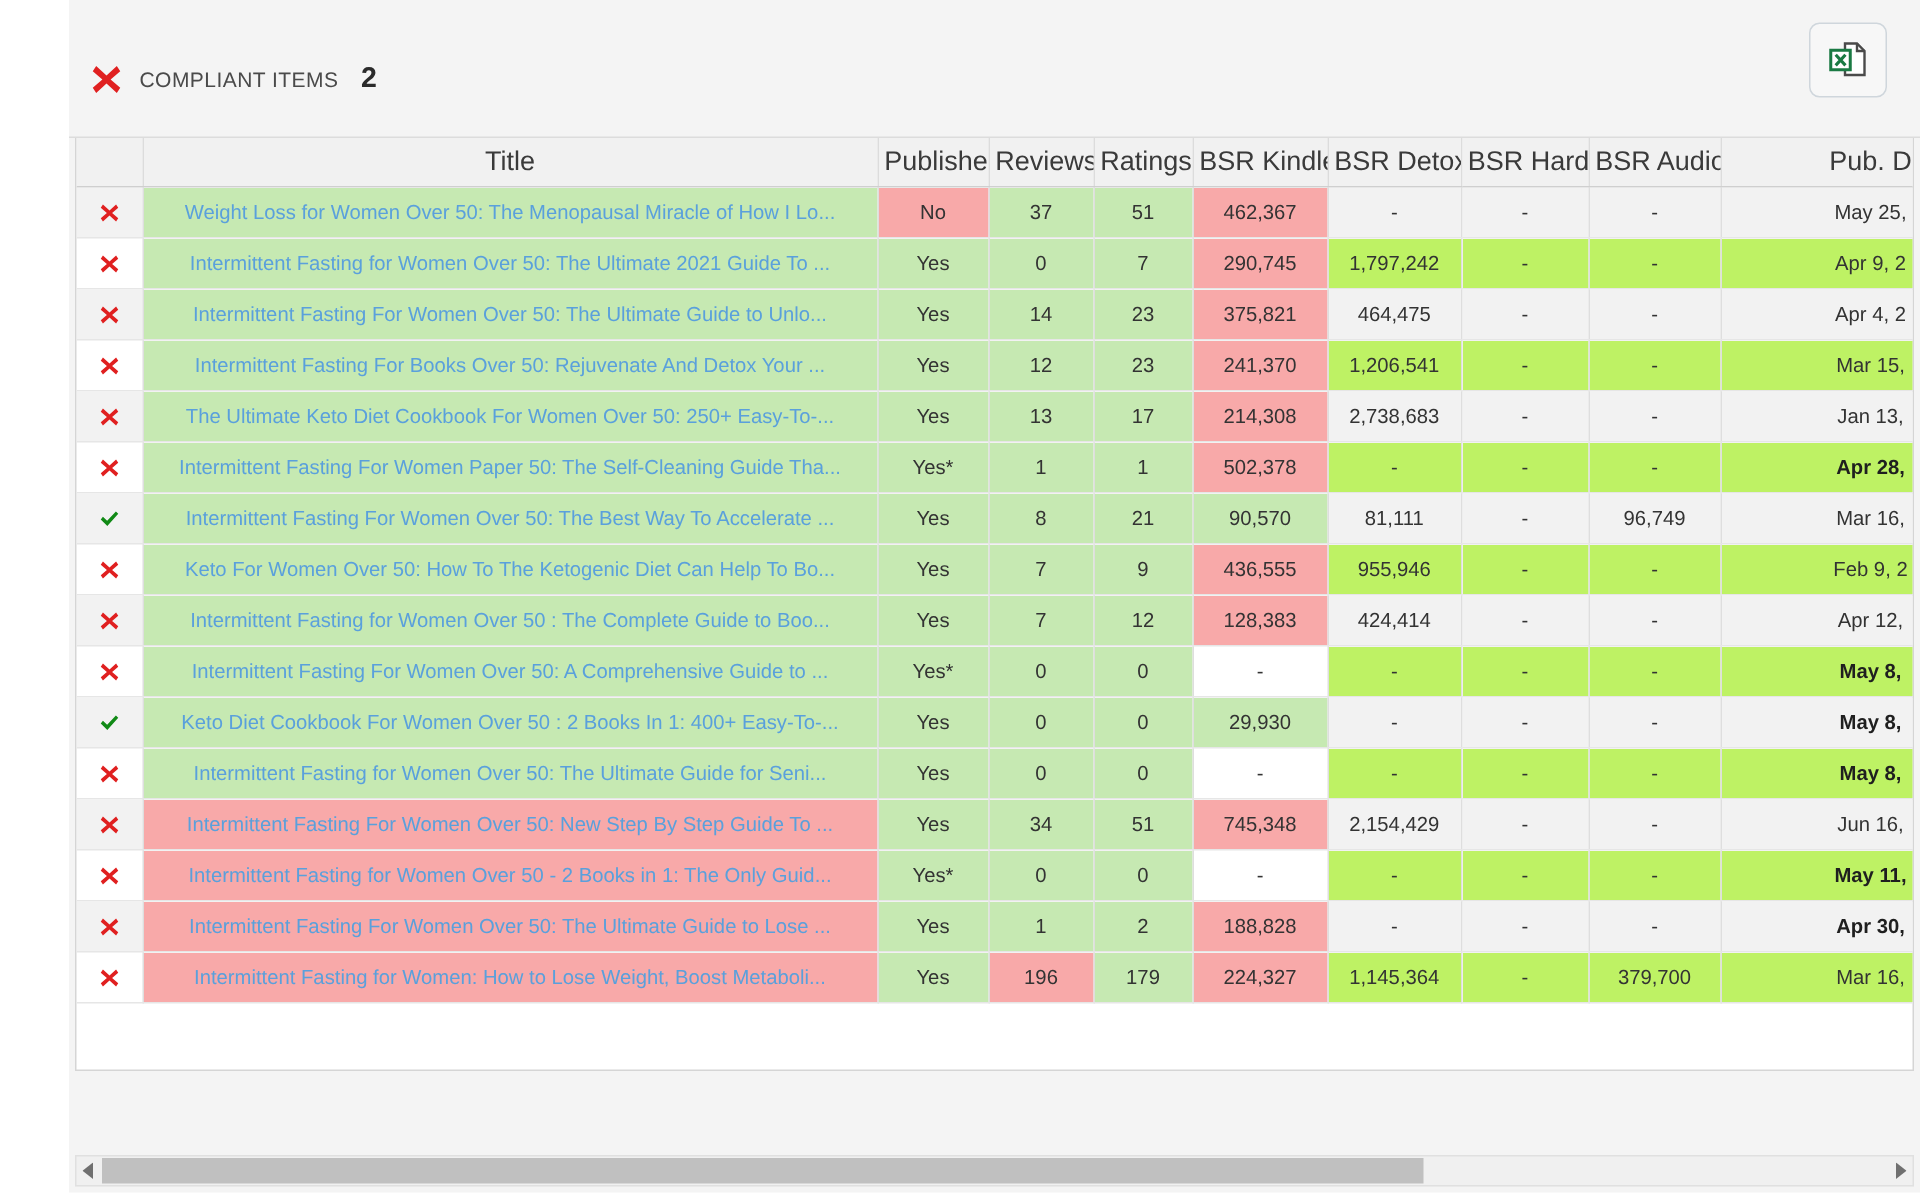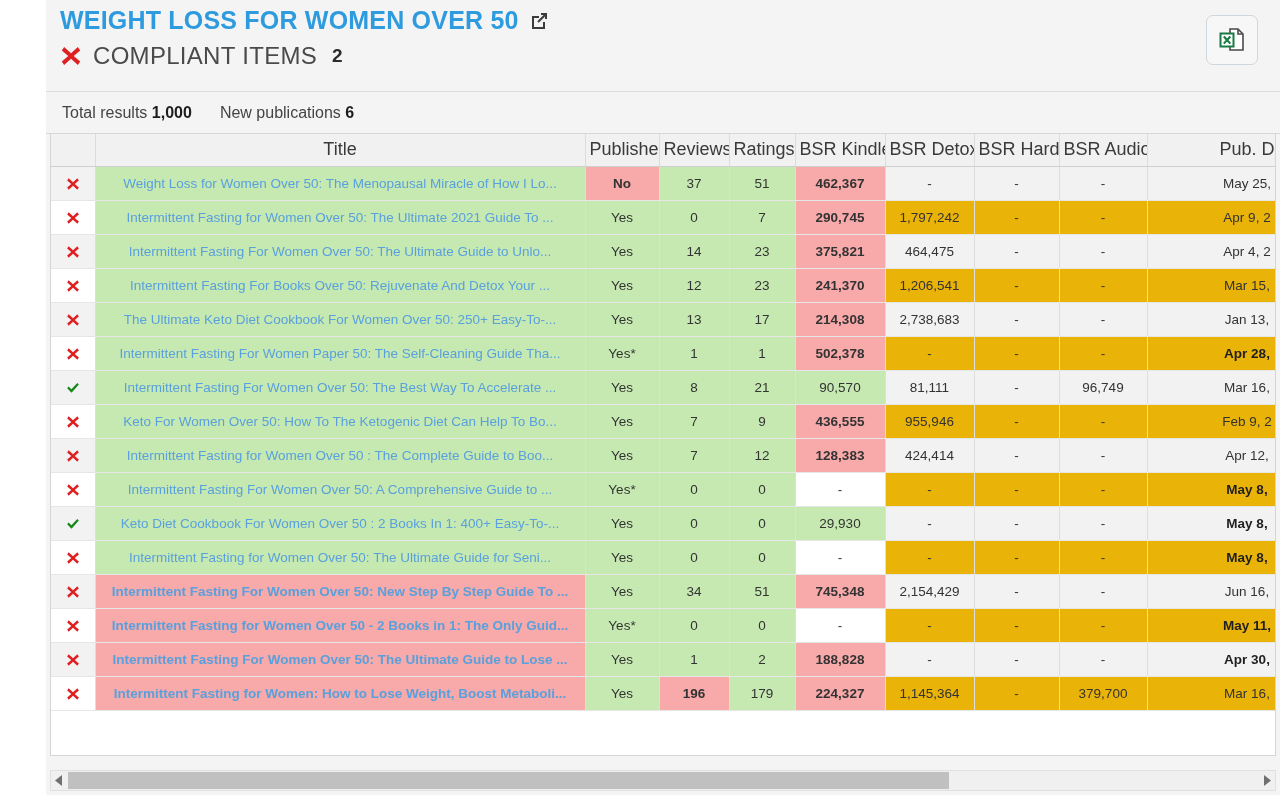--- a/index.html
+++ b/index.html
@@ -274,15 +274,6 @@
 
     <div class="panel-header">
 
-      <div class="title-row">
-        <span class="page-title">WEIGHT LOSS FOR WOMEN OVER 50</span>
-        <span class="ext-link-icon">
-          <svg width="21" height="21" viewBox="0 0 21 21">
-            <path d="M3 6 h7 v2 H5 v9 h9 v-5 h2 v7 H3 Z" fill="#3c3c3c"></path>
-            <path d="M12 3 h6 v6 h-2 V6.4 l-6.3 6.3 -1.4 -1.4 L14.6 5 H12 Z" fill="#3c3c3c"></path>
-          </svg>
-        </span>
-      </div>
 
       <div class="compliant-row">
         <svg class="x-big" viewBox="0 0 24 24">

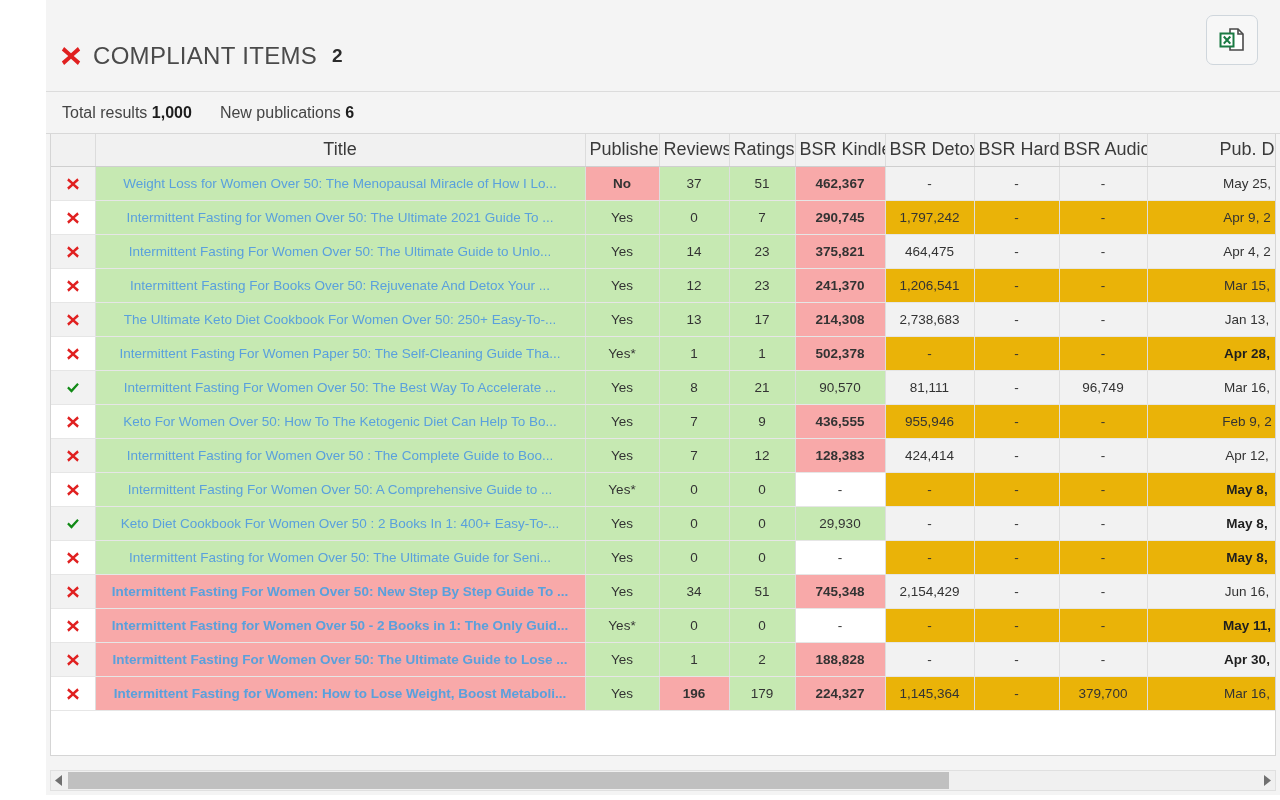--- a/index.html
+++ b/index.html
@@ -81,7 +81,7 @@
   }
 
   .compliant-label {
-    font-size: 24px;
+    font-size: 14px;
     color: #4a4a4a;
     letter-spacing: 0.3px;
     font-weight: 400;

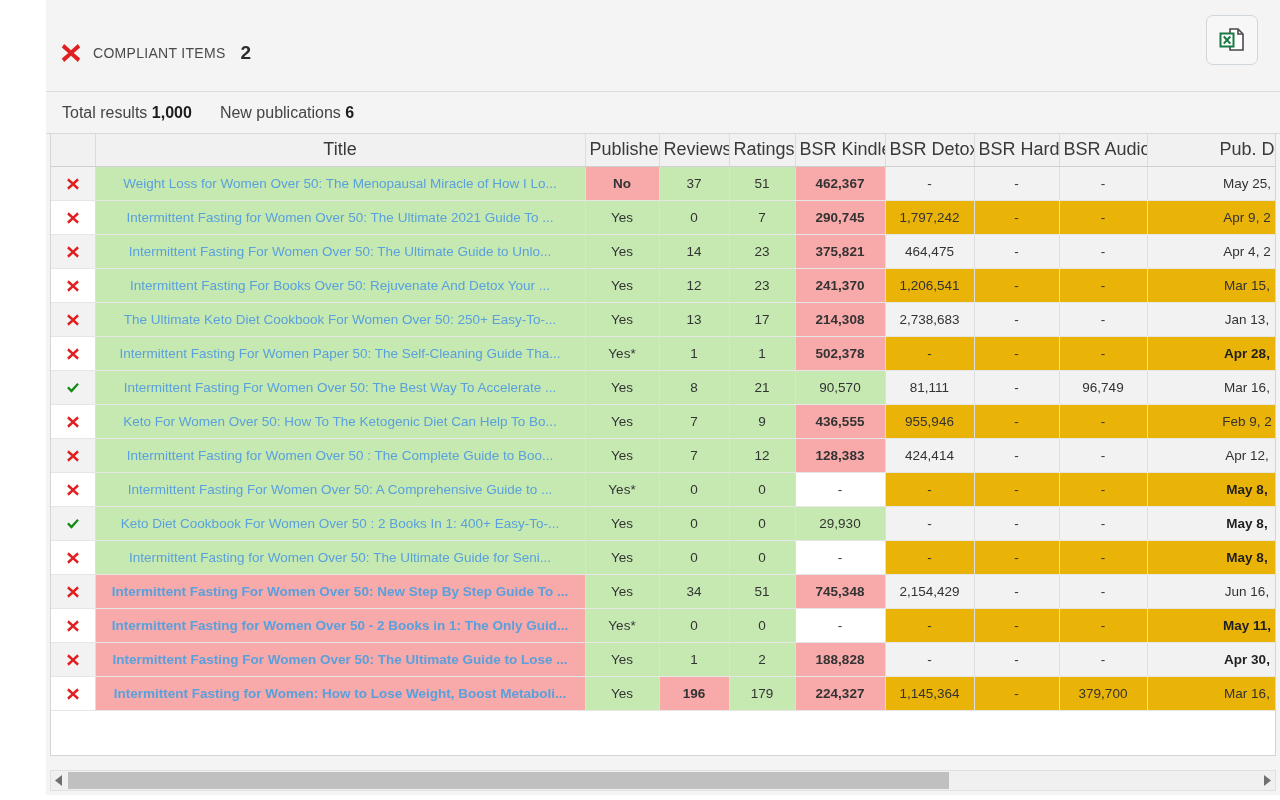--- a/index.html
+++ b/index.html
@@ -293,16 +293,6 @@
       </div>
     </div>
 
-    <div class="summary-bar">
-      <span class="summary-item">
-        <span>Total results</span>
-        <b>1,000</b>
-      </span>
-      <span class="summary-item">
-        <span>New publications</span>
-        <b>6</b>
-      </span>
-    </div>
 
     <div class="table-wrap">
       <table class="grid">

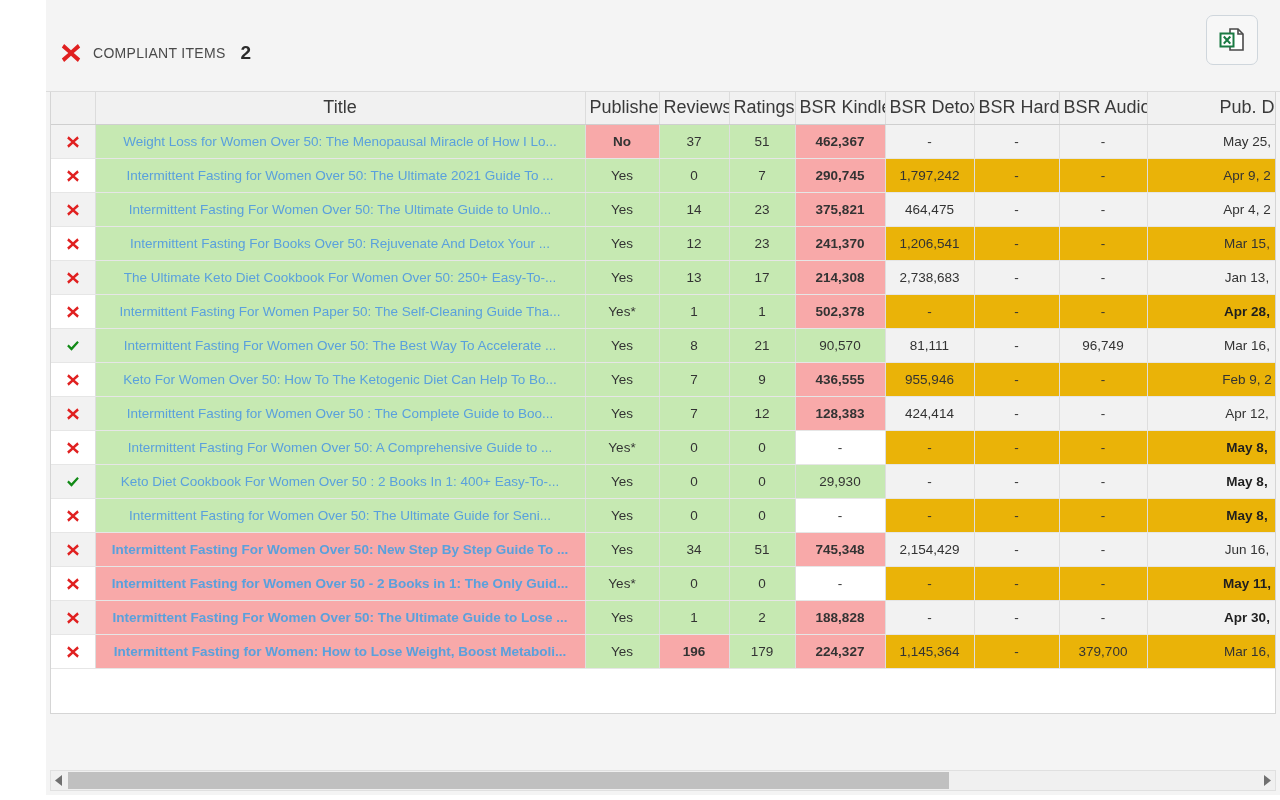--- a/index.html
+++ b/index.html
@@ -222,7 +222,7 @@
 
   
   .bg-green { background: #c6e9b2 !important; }
-  .bg-pink  { background: #f8a9a9 !important; font-weight: bold; }
+  .bg-pink  { background: #f8a9a9 !important; }
   .bg-white { background: #ffffff !important; }
 
   tr.stripe td.neutral { background: #f2f2f2; }

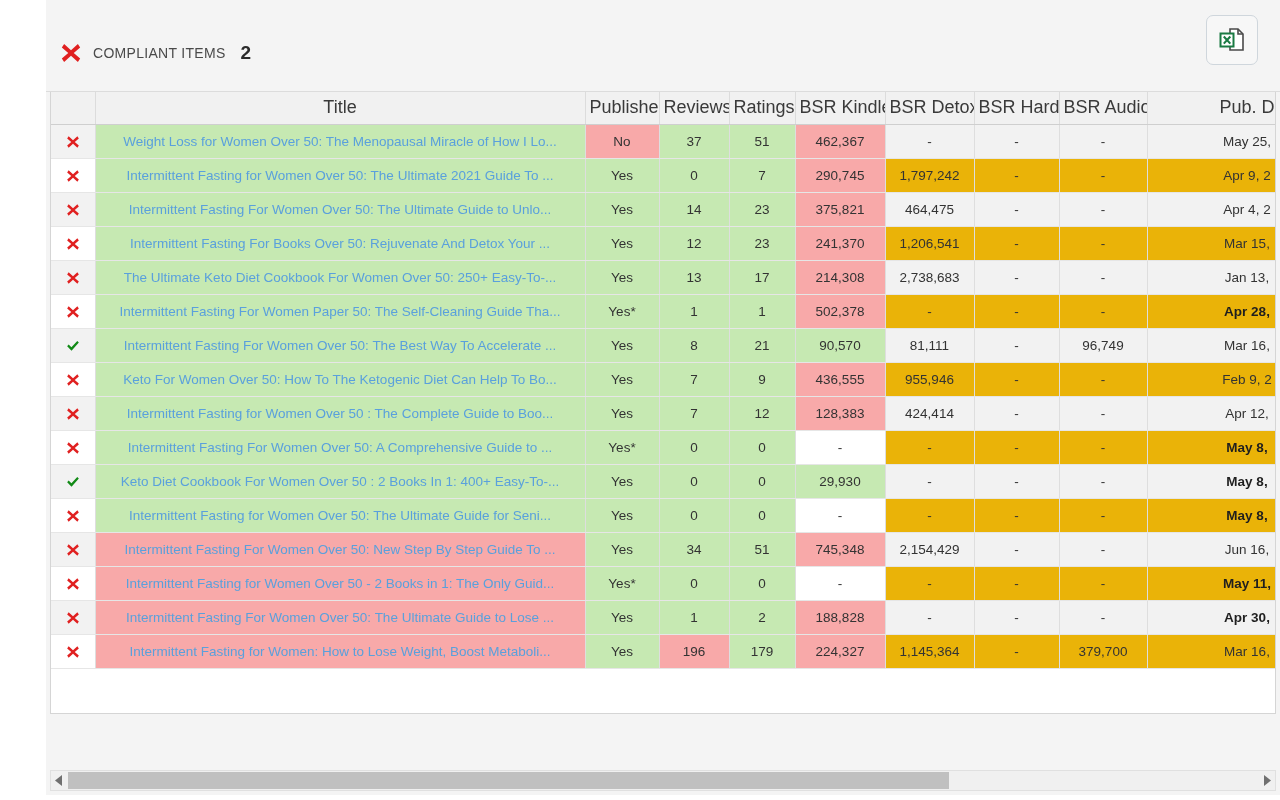--- a/index.html
+++ b/index.html
@@ -226,7 +226,7 @@
   .bg-white { background: #ffffff !important; }
 
   tr.stripe td.neutral { background: #f2f2f2; }
-  tr.plain  td.neutral { background: #eab308; }
+  tr.plain  td.neutral { background: #bef264; }
 
   
   .hscroll {

